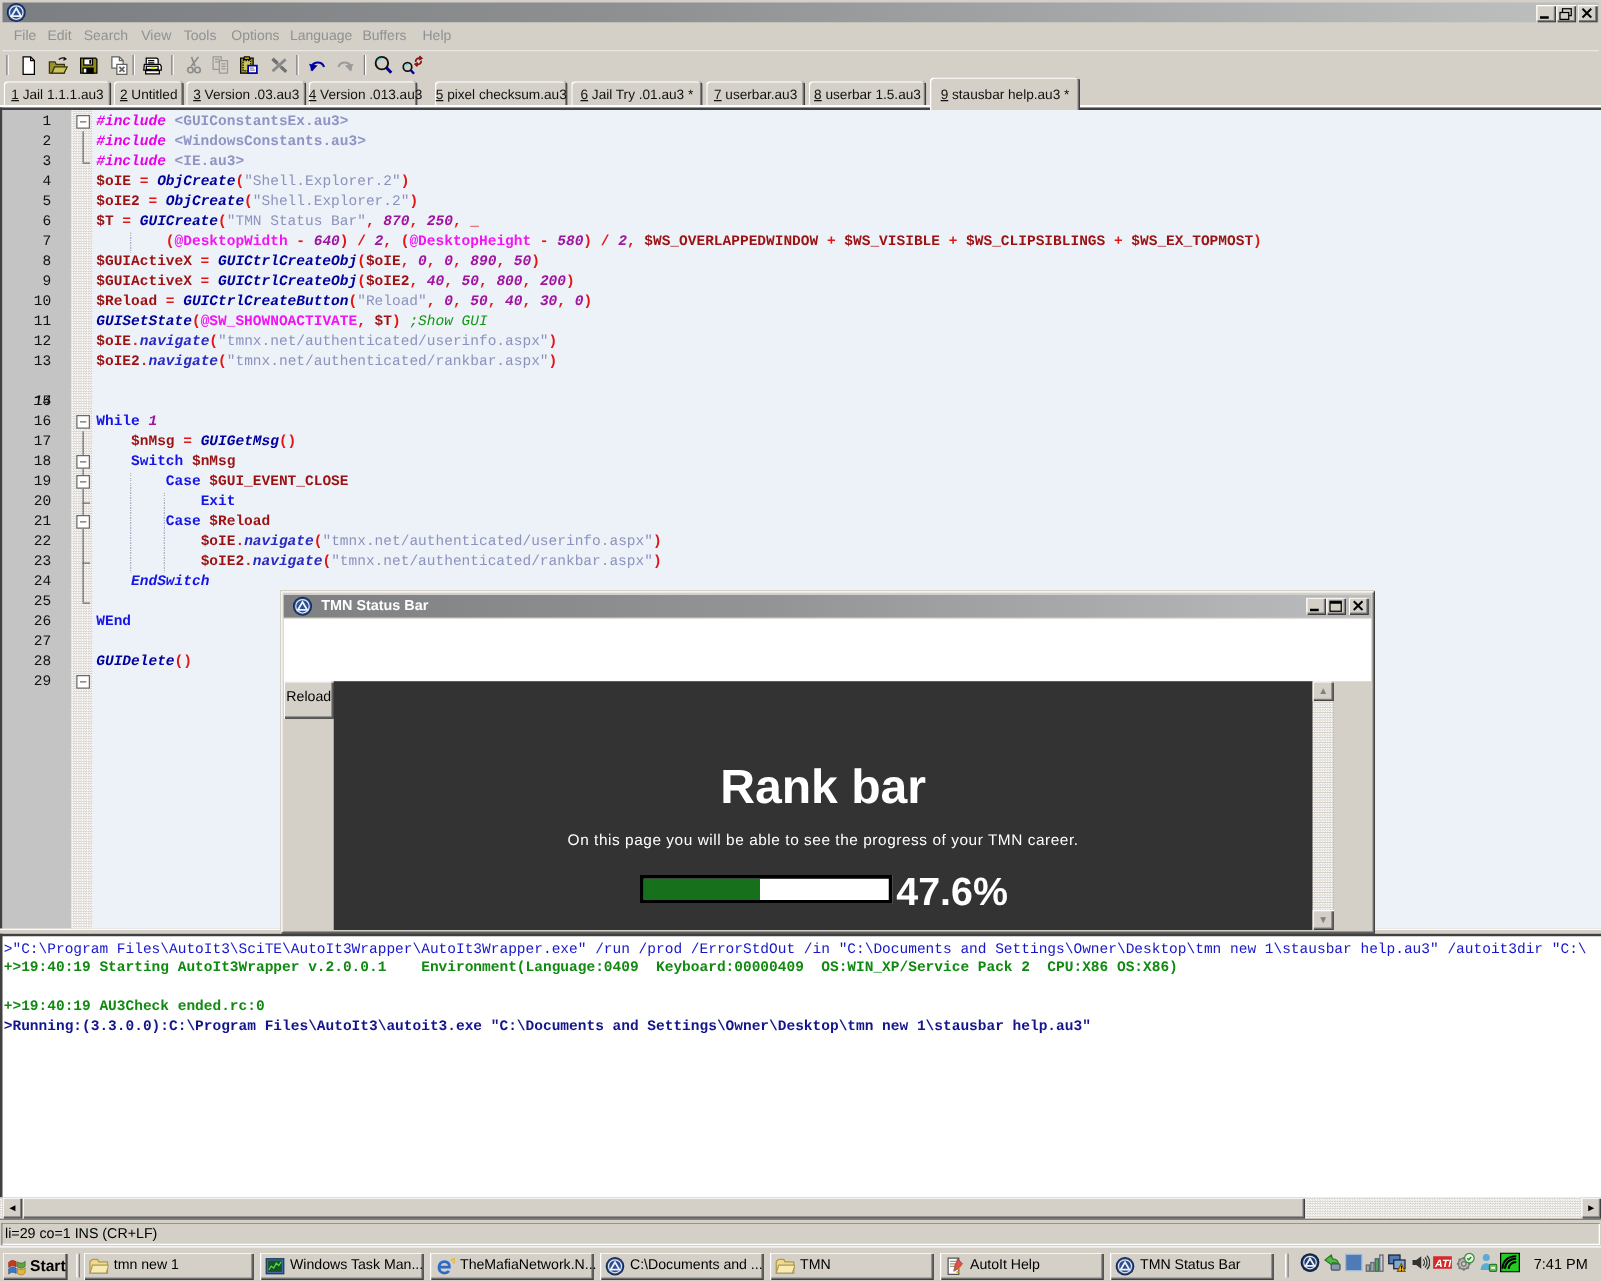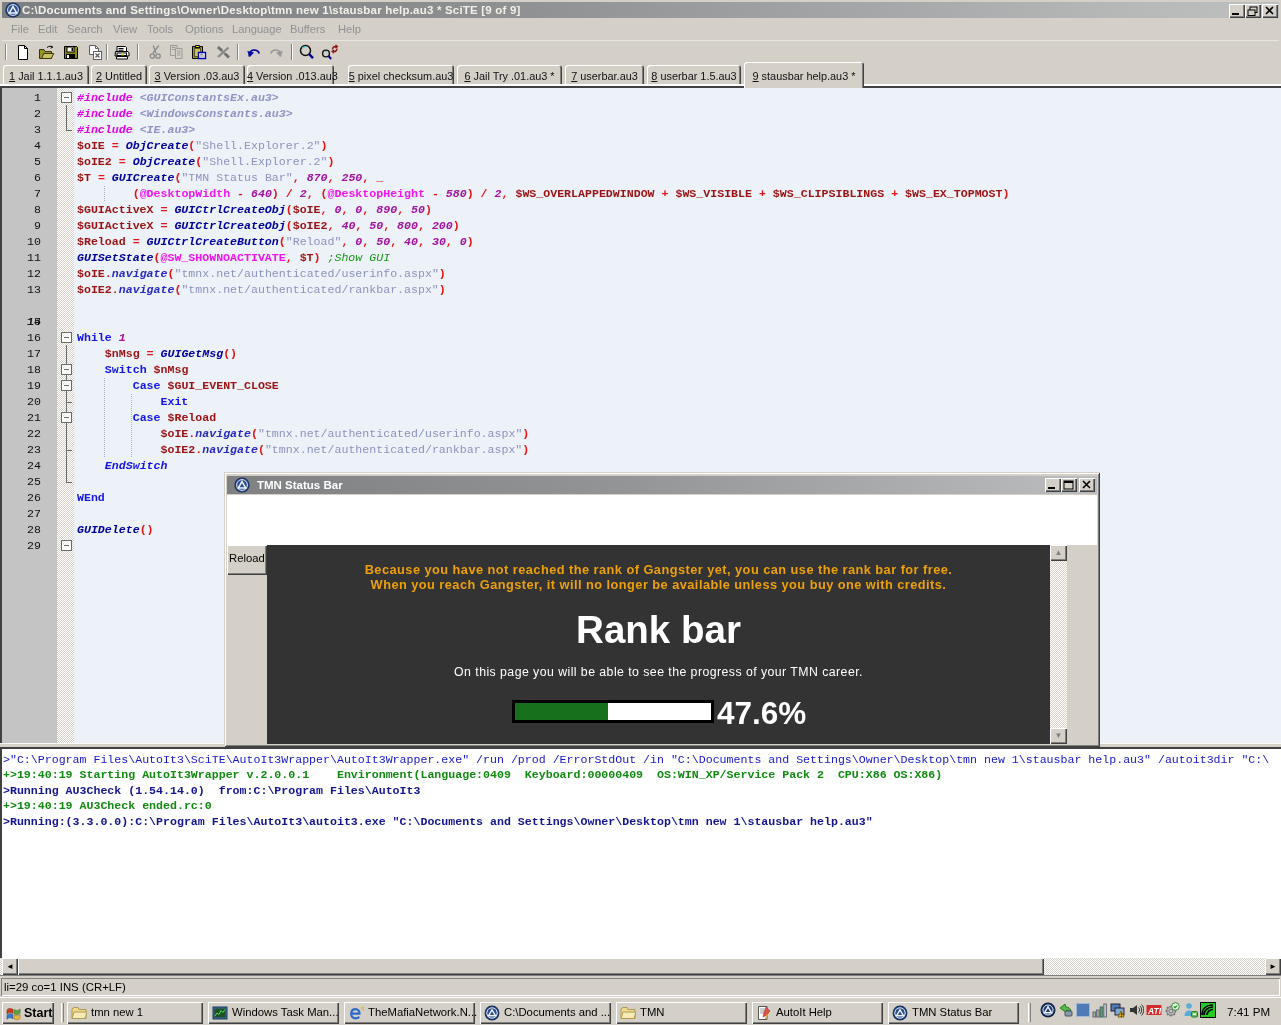--- a/index.html
+++ b/index.html
@@ -94,7 +94,6 @@
 <circle cx="8" cy="8" r="5.4" fill="none" stroke="#DFE5EE" stroke-width="1"></circle>
 <path d="M8 4.6L11.7 10.9H4.3z" fill="none" stroke="#F0F2F6" stroke-width="1.5"></path>
     </svg>
-    <span class="abs" id="titletxt">C:\Documents and Settings\Owner\Desktop\tmn new 1\stausbar help.au3 * SciTE [9 of 9]</span>
   </div>
 <div class="abs tbtn" style="left:1229px;"><svg width="16" height="14">
       <rect x="3" y="9" width="7" height="2" fill="#000"></rect>

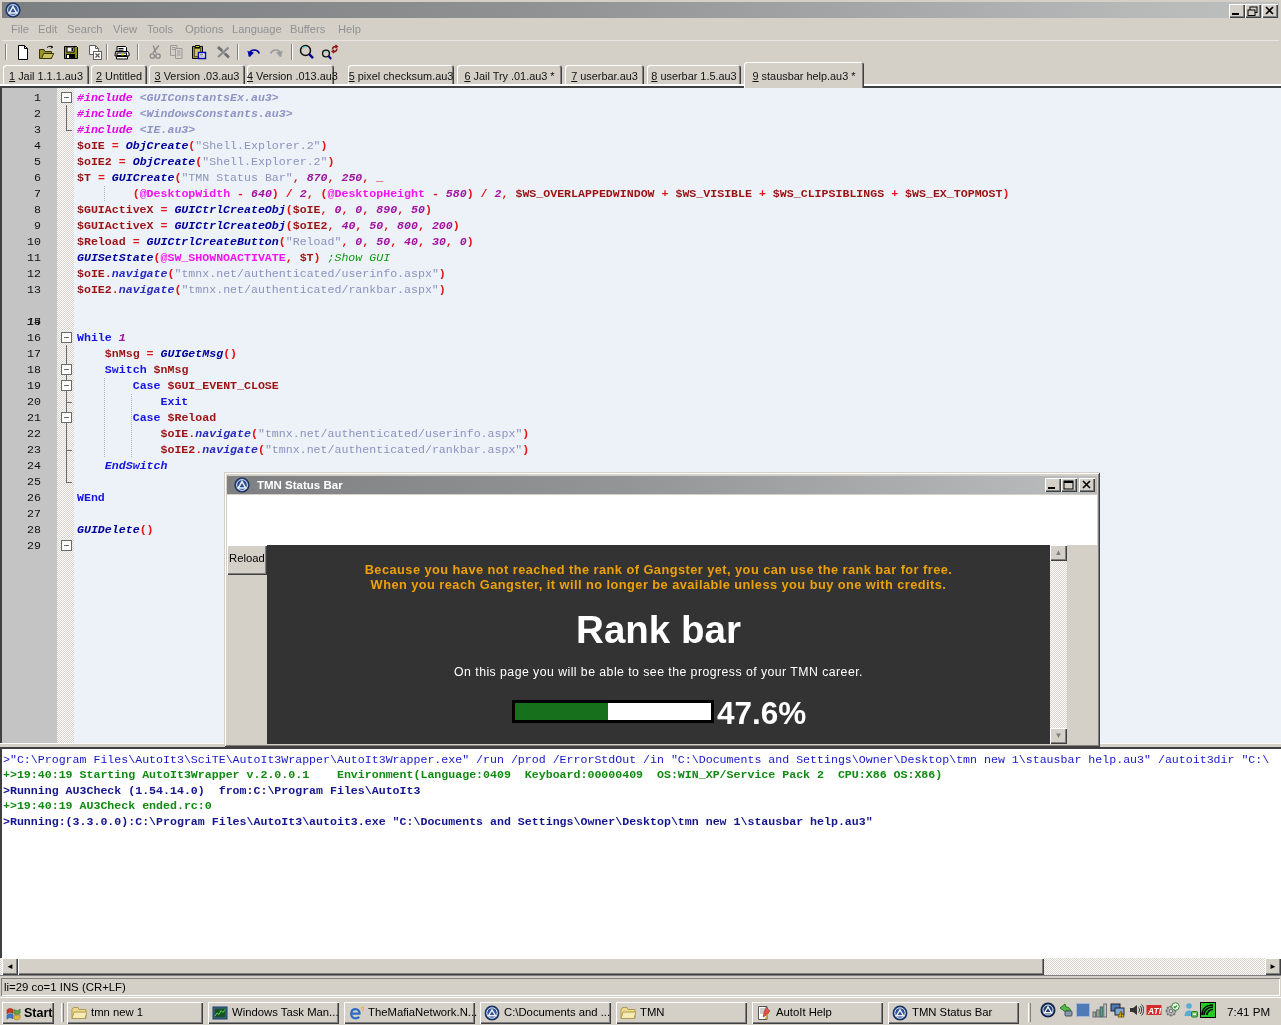--- a/index.html
+++ b/index.html
@@ -35,7 +35,7 @@
 #code{left:77px;top:90px;position:absolute;}
 .cl{position:absolute;white-space:pre;font-family:"Liberation Mono",monospace;font-size:11.6px;line-height:16px;font-weight:bold;left:0;}
 .pp{color:#E800E8;font-style:italic;}
-.inc{color:#8F94C4;font-style:italic;}
+.inc{color:#8F94C4;}
 .v{color:#9C1212;}
 .o{color:#E41414;}
 .f{color:#00009C;font-style:italic;}

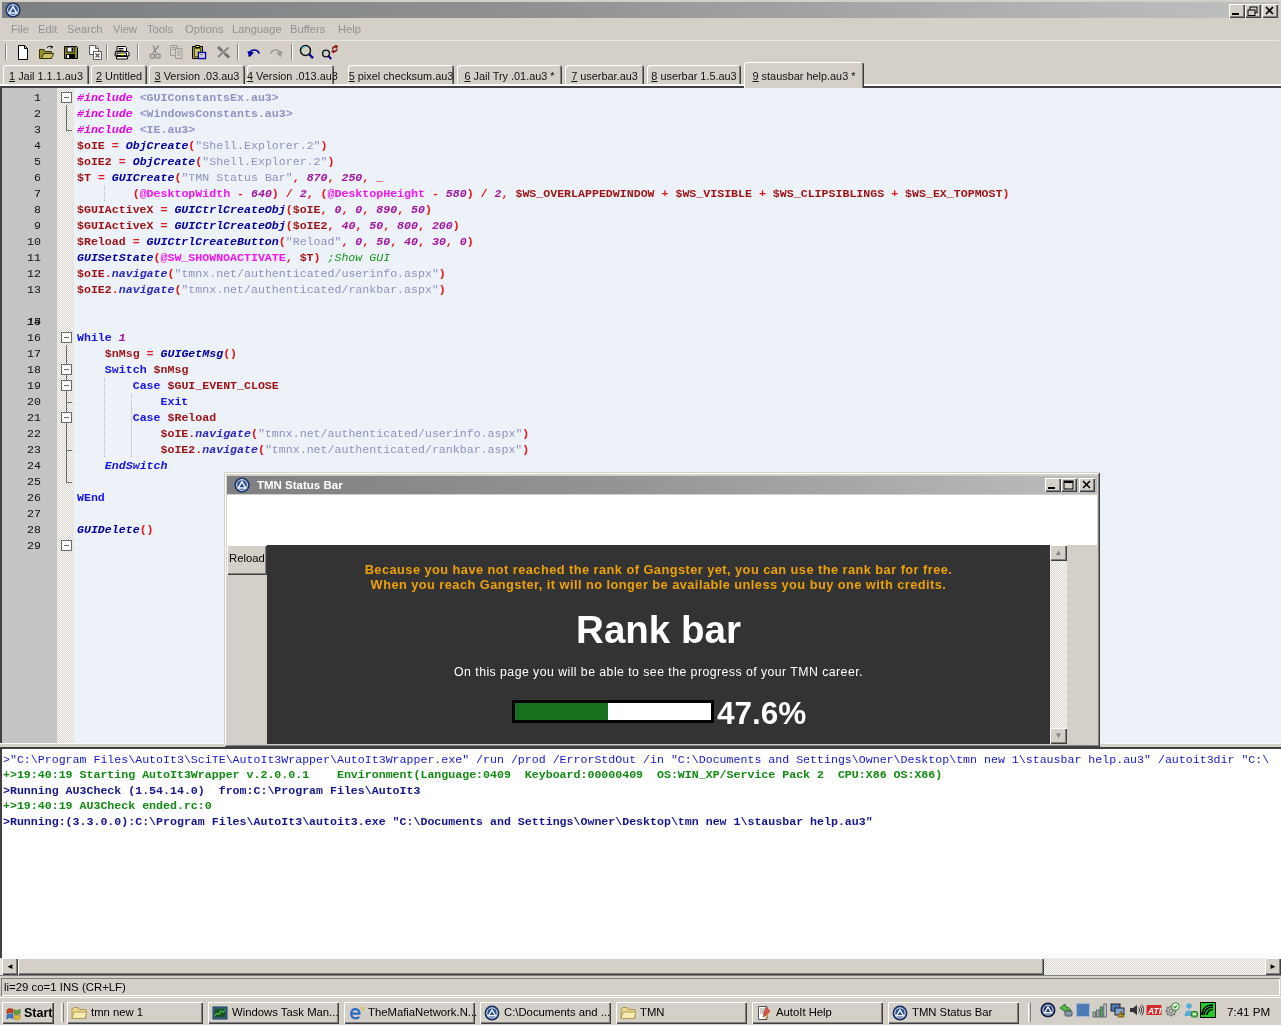--- a/index.html
+++ b/index.html
@@ -323,7 +323,6 @@
   <div id="tmnwhite"></div>
   <div id="tmnreload">Reload</div>
   <div id="tmndark">
-        <div class="orange" style="position:absolute;left:0;top:17px;width:783px;">Because you have not reached the rank of Gangster yet, you can use the rank bar for free.<br>When you reach Gangster, it will no longer be available unless you buy one with credits.</div>
         <div style="position:absolute;left:0;top:63px;width:783px;text-align:center;color:#fff;font-weight:bold;font-size:38.5px;font-family:'Liberation Sans',sans-serif;">Rank bar</div>
         <div style="position:absolute;left:0;top:120px;width:783px;text-align:center;color:#fff;font-size:12.3px;letter-spacing:0.45px;">On this page you will be able to see the progress of your TMN career.</div>
         <div style="position:absolute;left:245px;top:155px;width:202px;height:23px;background:#fff;border:3px solid #000;">

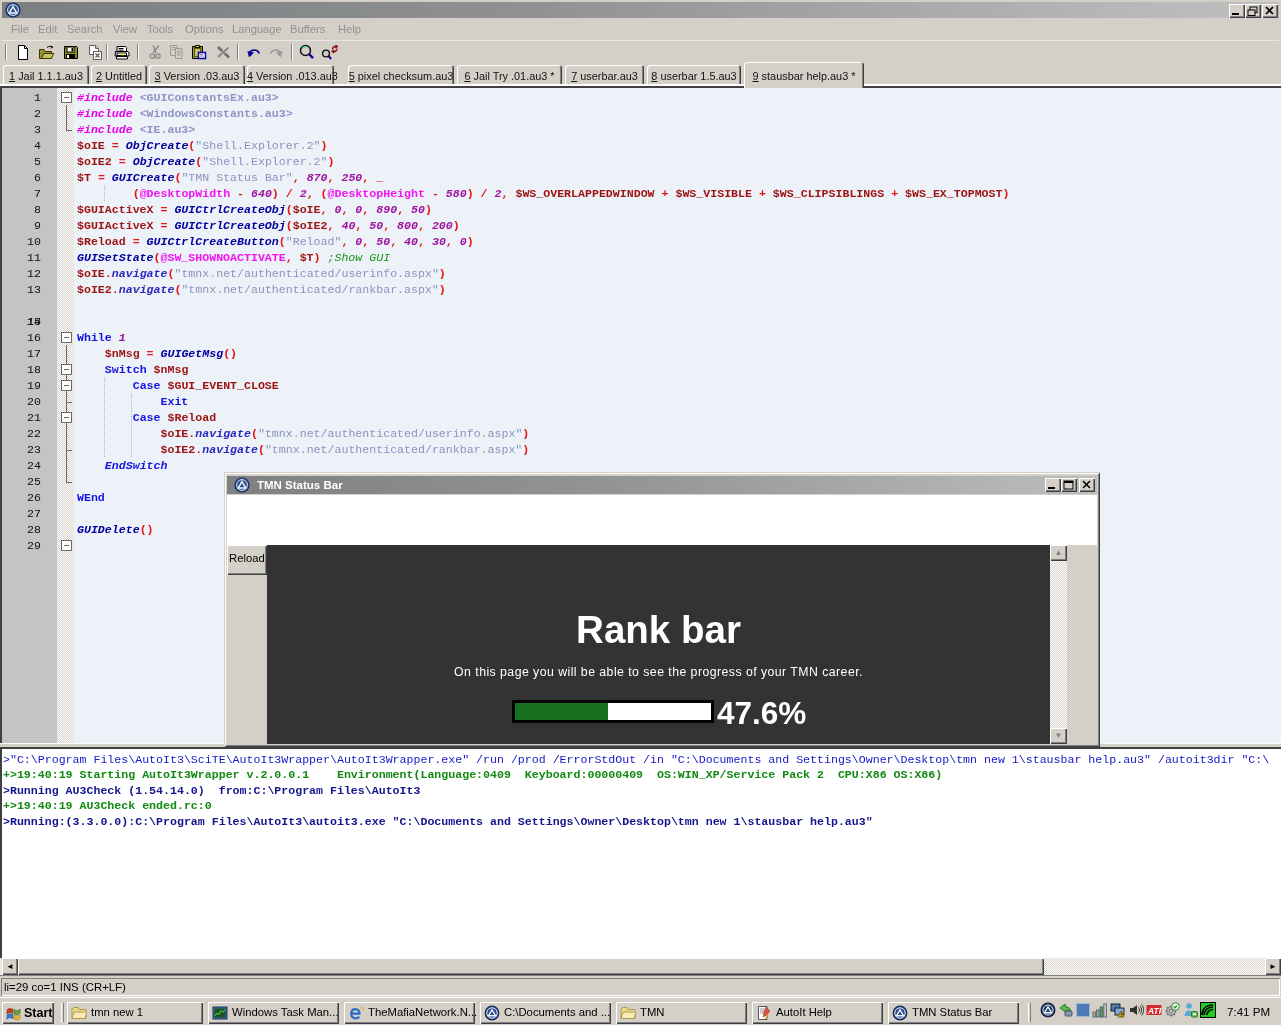--- a/index.html
+++ b/index.html
@@ -287,7 +287,6 @@
 <div class="abs" id="output">
     <div class="ol" style="top:2.5px;color:#1616C8;font-weight:normal;">&gt;"C:\Program Files\AutoIt3\SciTE\AutoIt3Wrapper\AutoIt3Wrapper.exe" /run /prod /ErrorStdOut /in "C:\Documents and Settings\Owner\Desktop\tmn new 1\stausbar help.au3" /autoit3dir "C:\</div>
     <div class="ol" style="top:18.0px;color:#118A11;font-weight:bold;">+&gt;19:40:19 Starting AutoIt3Wrapper v.2.0.0.1    Environment(Language:0409  Keyboard:00000409  OS:WIN_XP/Service Pack 2  CPU:X86 OS:X86)</div>
-    <div class="ol" style="top:33.5px;color:#14148F;font-weight:bold;">&gt;Running AU3Check (1.54.14.0)  from:C:\Program Files\AutoIt3</div>
     <div class="ol" style="top:49.0px;color:#118A11;font-weight:bold;">+&gt;19:40:19 AU3Check ended.rc:0</div>
     <div class="ol" style="top:64.5px;color:#14148F;font-weight:bold;">&gt;Running:(3.3.0.0):C:\Program Files\AutoIt3\autoit3.exe "C:\Documents and Settings\Owner\Desktop\tmn new 1\stausbar help.au3"</div>
   </div>

